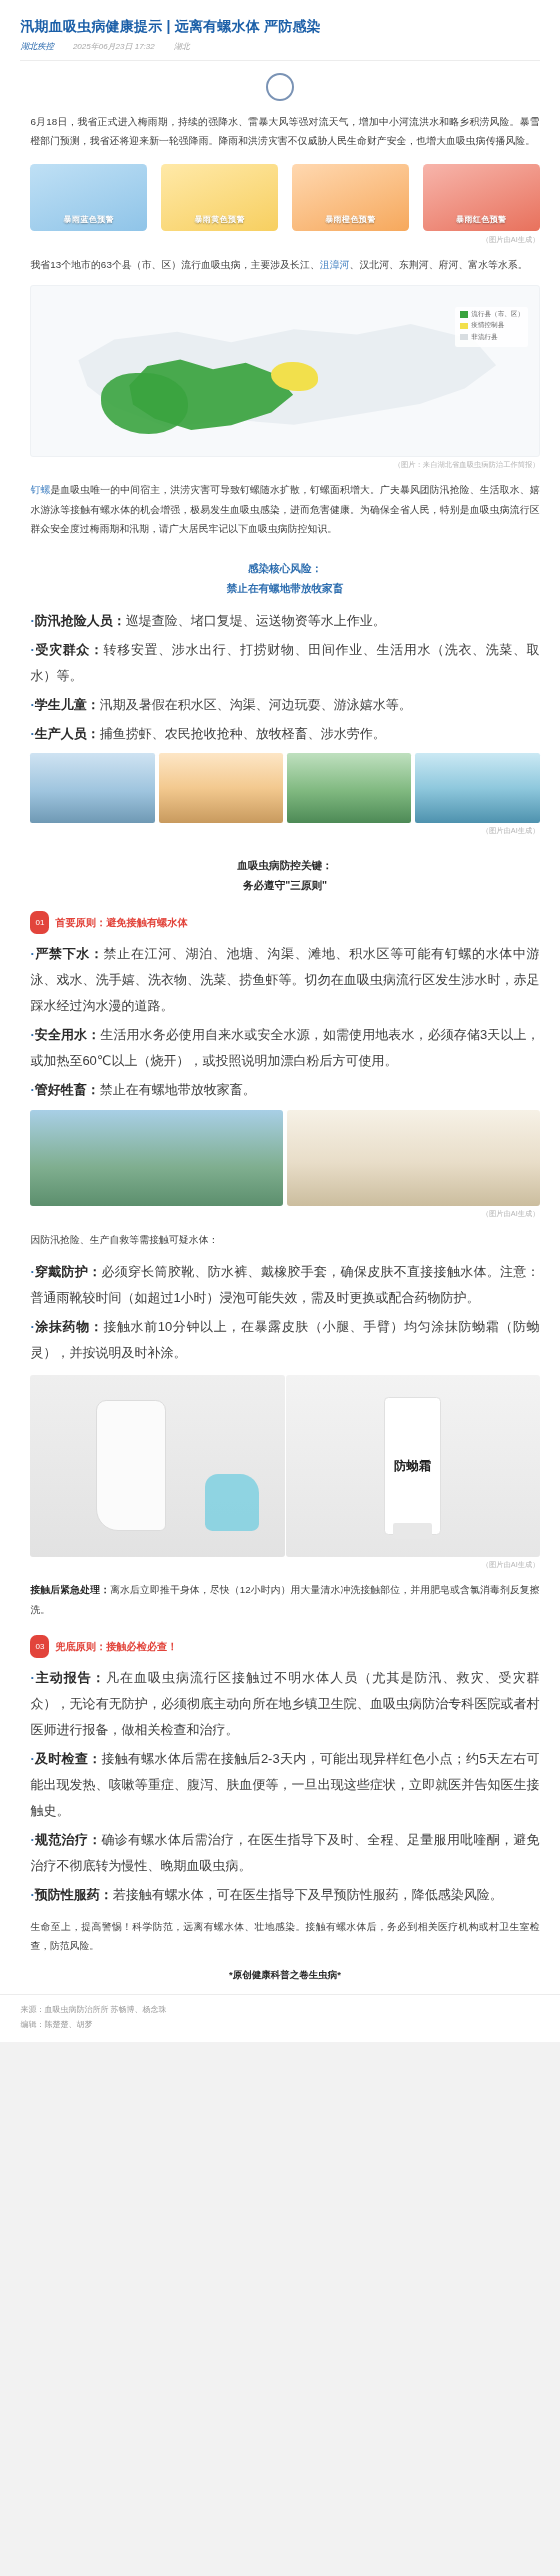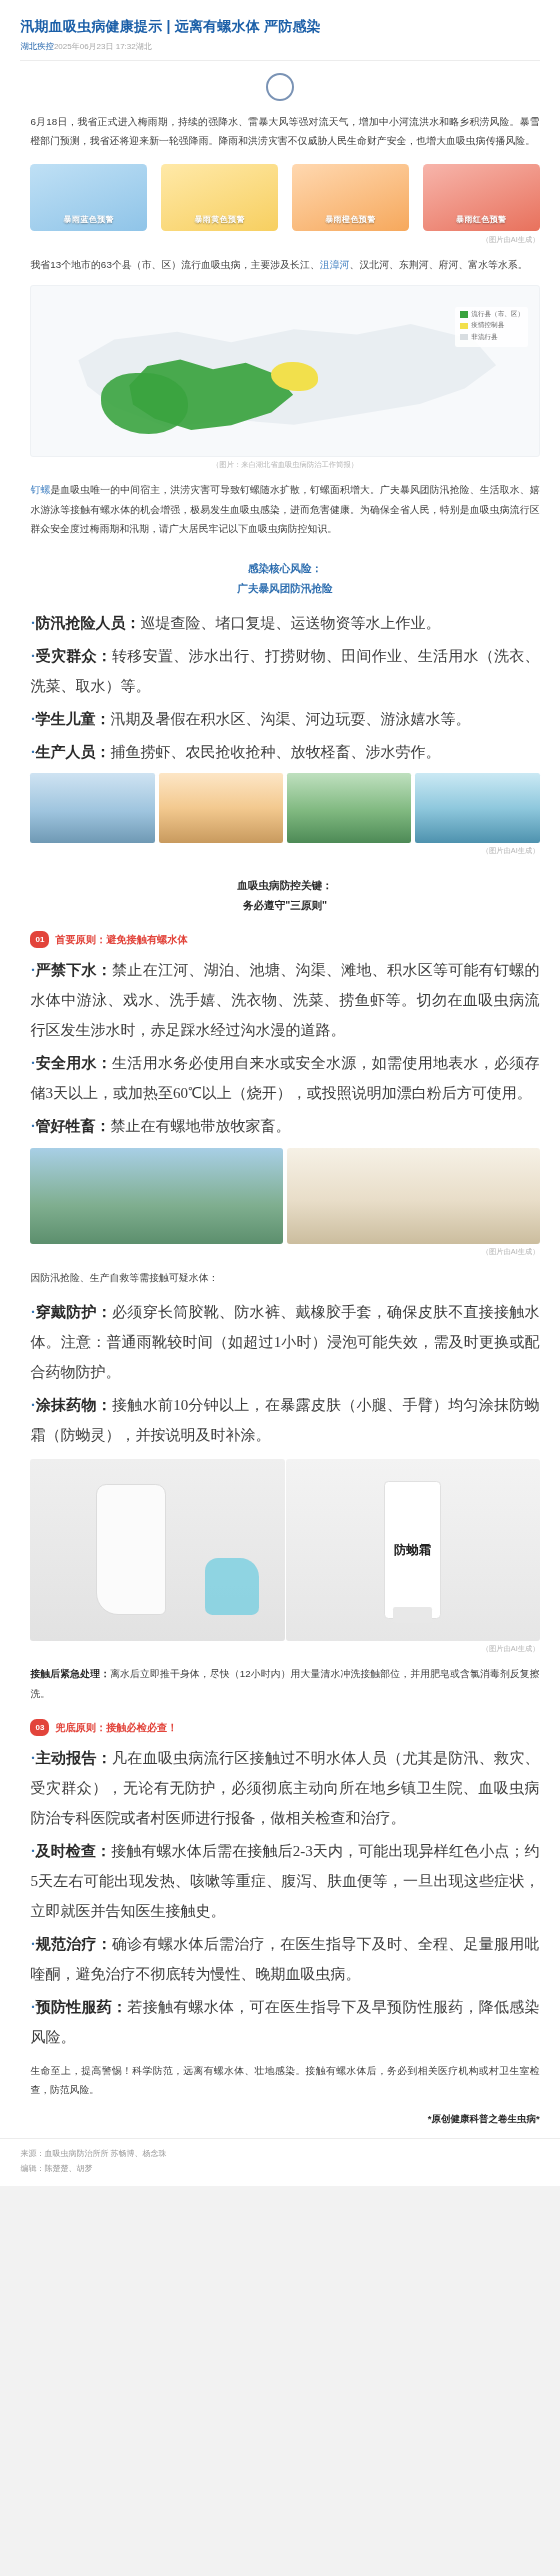--- a/index.html
+++ b/index.html
@@ -32,9 +32,10 @@
     padding: 0 20.4px 7.3px 20.4px;
     display: flex;
     align-items: flex-end;
-    gap: 0;
+    gap: 19px;
     font-size: 8px;
     color: #9a9a9a;
+    font-style: italic;
   }
   .meta .src {
     color: #1b5fa8;

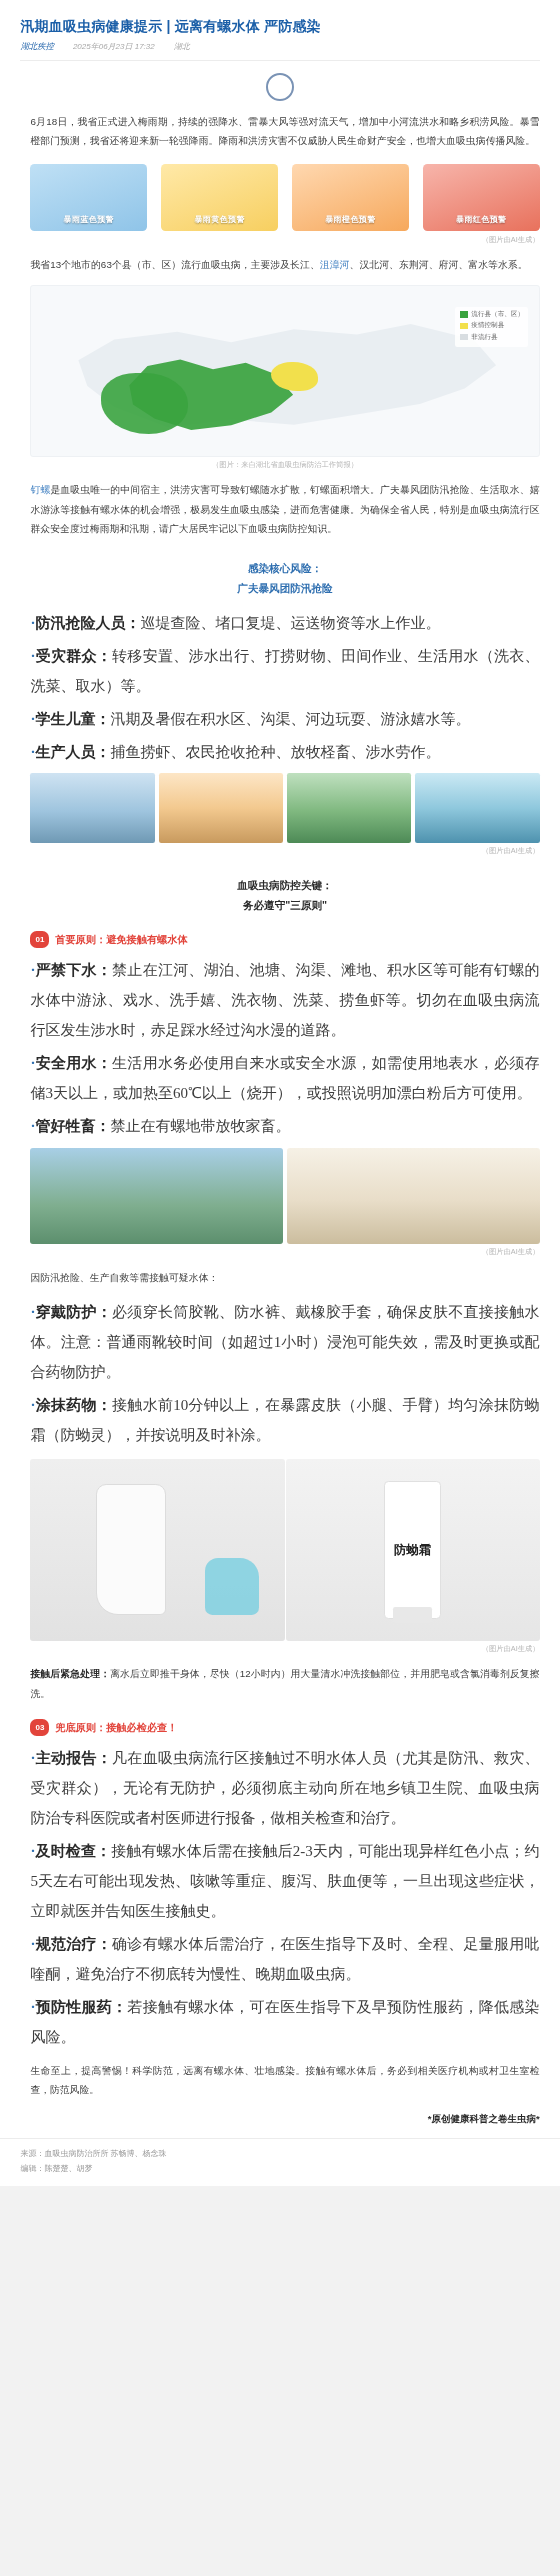--- a/index.html
+++ b/index.html
@@ -104,7 +104,7 @@
     color: #b5b5b5;
     margin: 2.9px 0 10.2px 0;
   }
-  .caption.center { text-align: center; }
+  .caption.center { }
 
   
   .map-box {

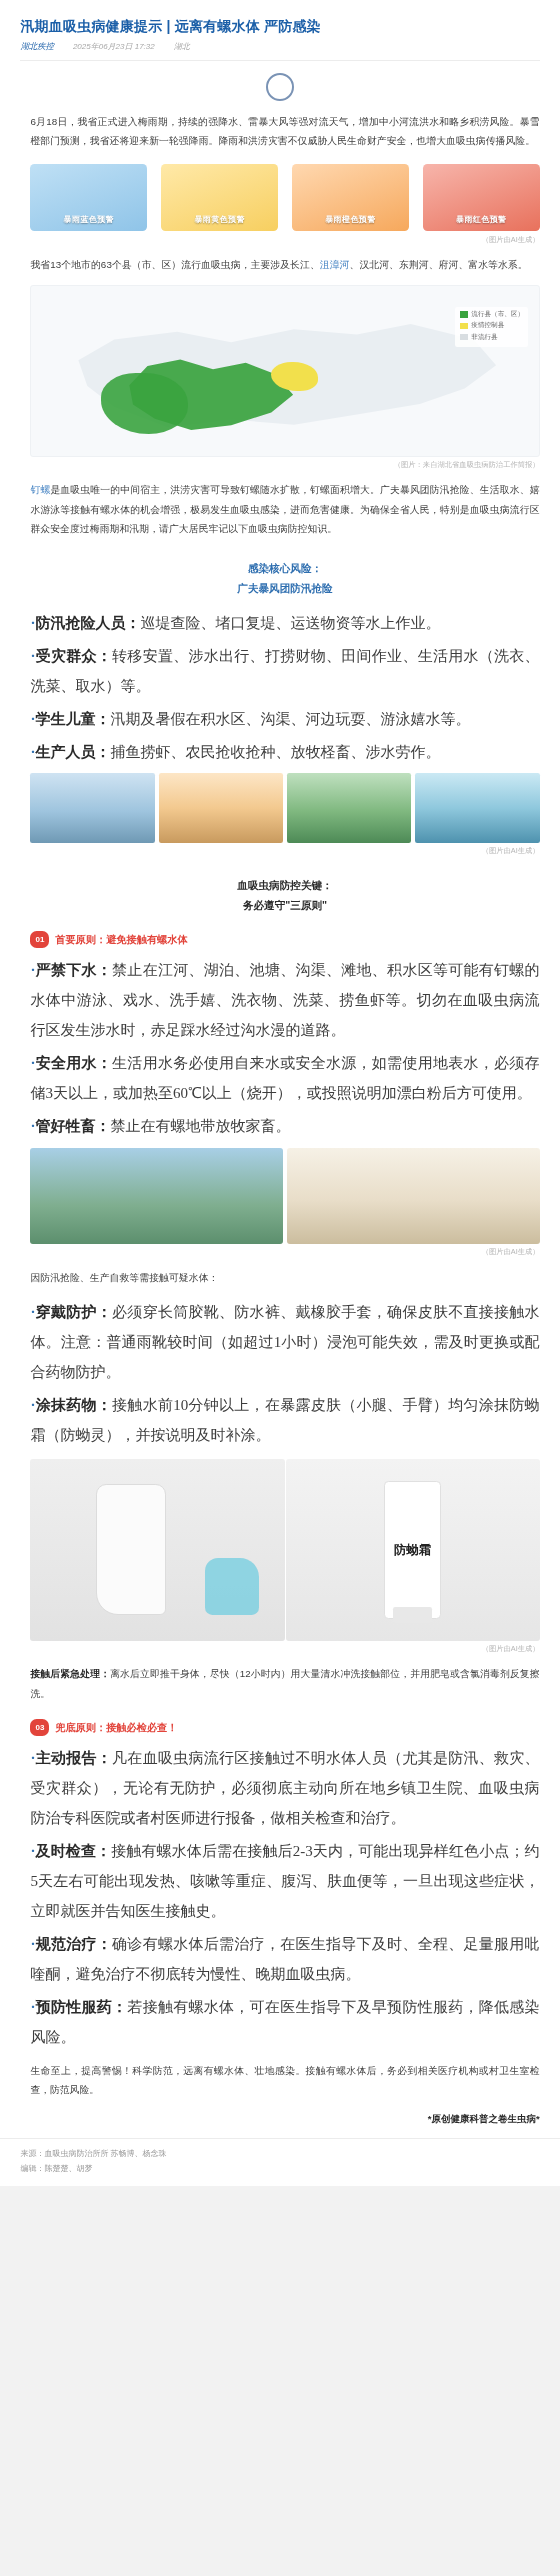--- a/index.html
+++ b/index.html
@@ -309,7 +309,7 @@
 
     <div class="sec-center">
       <div>感染核心风险：</div>
-      <div class="l2">广夫暴风团防汛抢险</div>
+      <div class="l2">禁止在有螺地带放牧家畜</div>
     </div>
 
     <ul class="bullets">

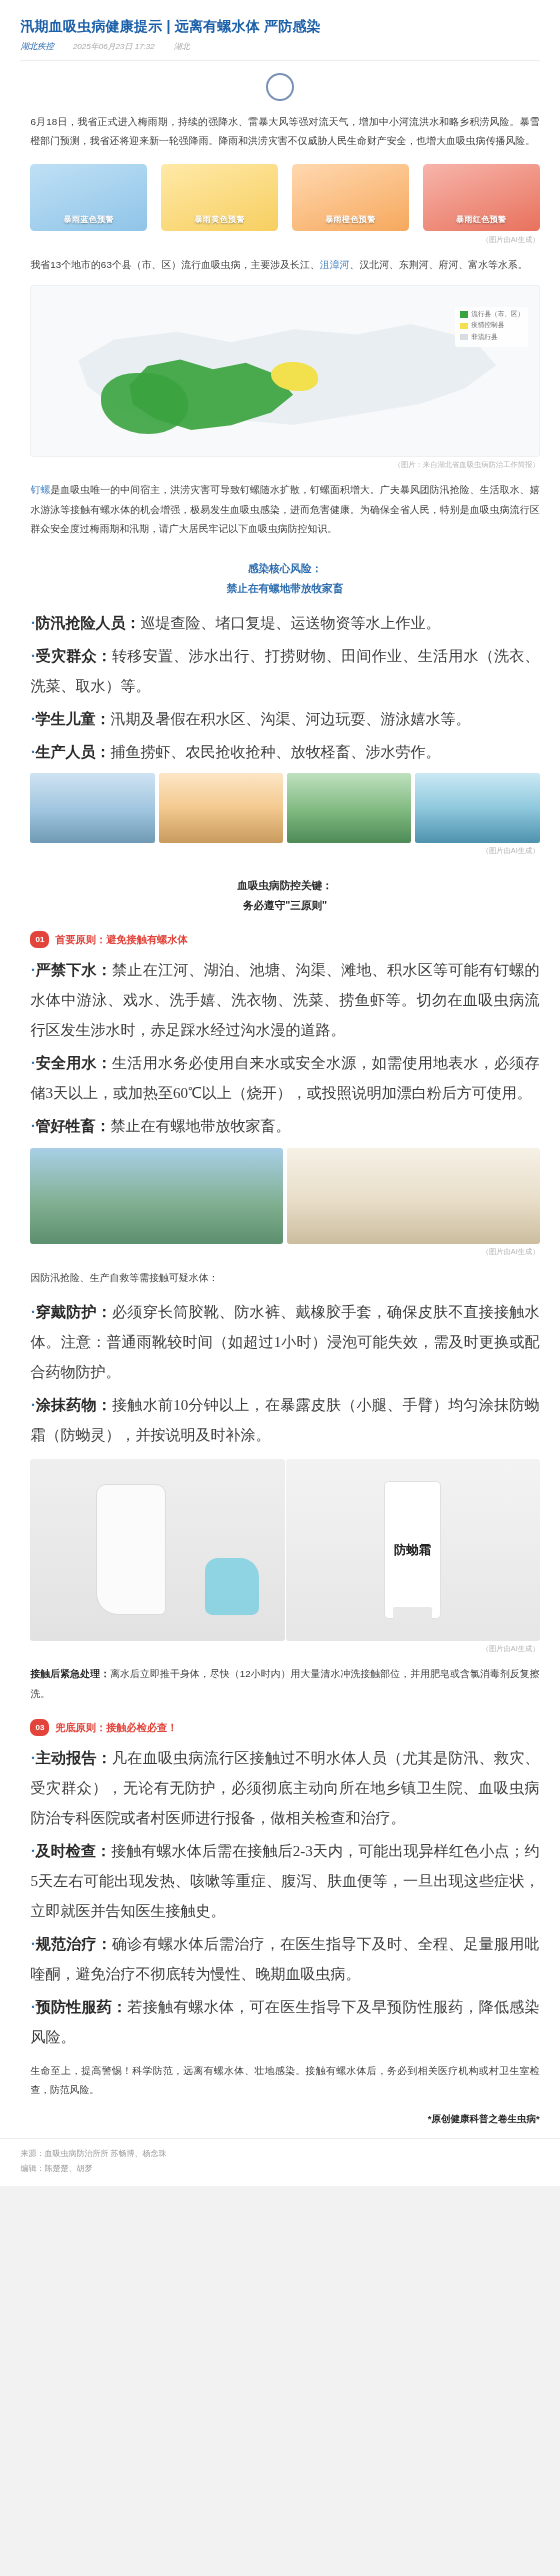--- a/index.html
+++ b/index.html
@@ -161,9 +161,8 @@
 
   ul.bullets { margin: 0; padding: 0; list-style: none; }
   ul.bullets li {
-    font-size: 15px; line-height: 2.0; margin-bottom: 2.9px;
+    font-size: 13px; line-height: 2.0; margin-bottom: 2.9px;
     text-align: justify;
-    font-family: Liberation Serif, serif;
   }
   .b-title { font-weight: bold; color:#2a2a2a; }
   .dot { color:#2f6fb0; font-weight:bold; }

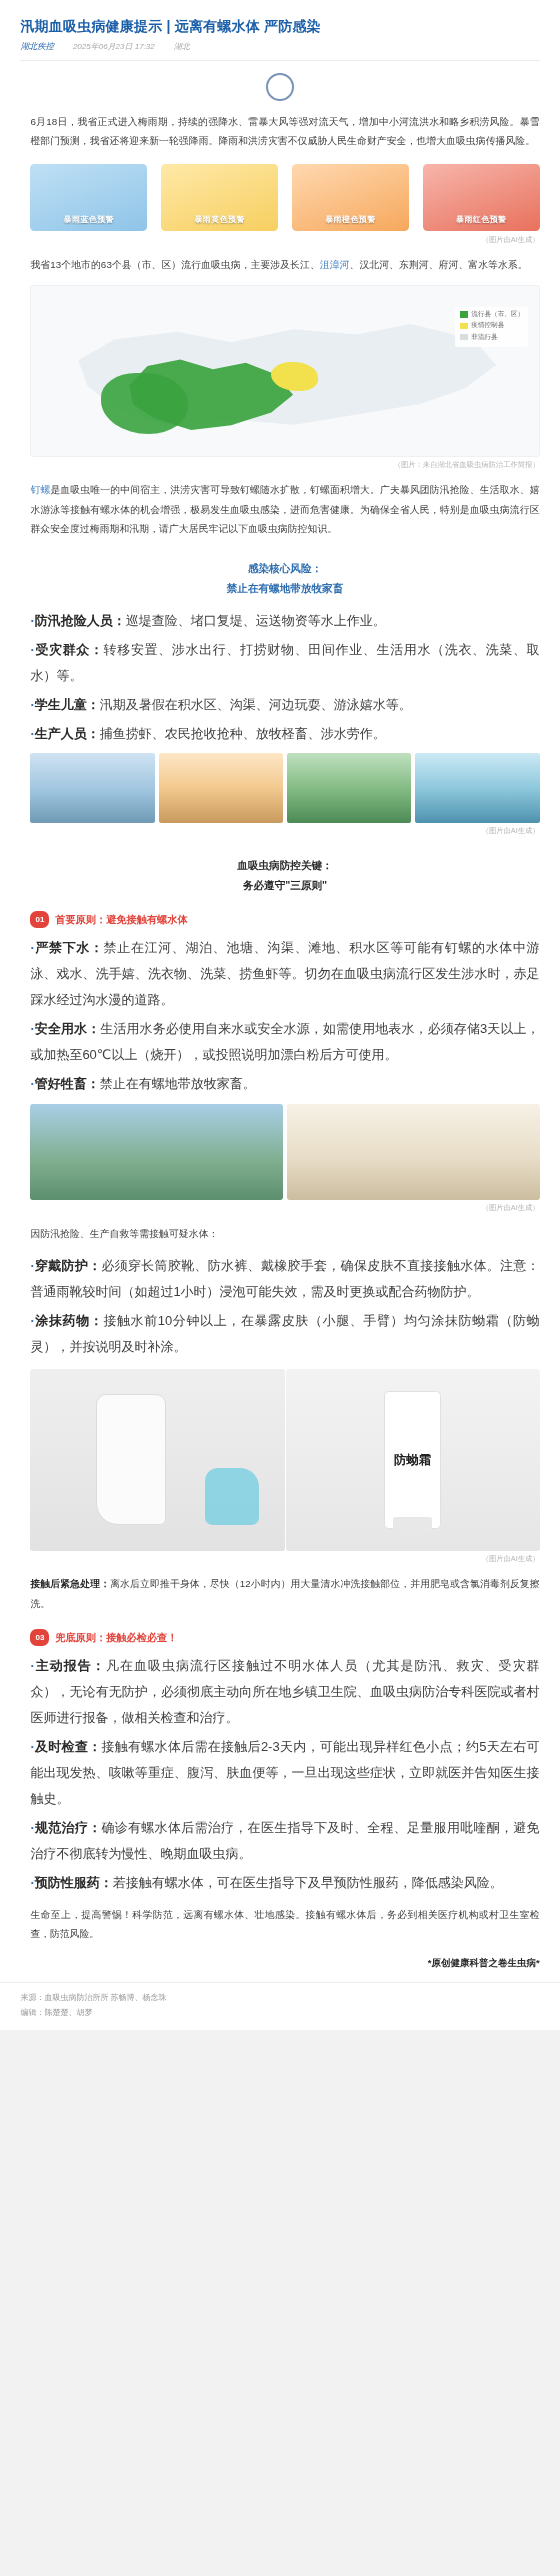--- a/index.html
+++ b/index.html
@@ -183,8 +183,8 @@
     margin: 16px 0 7.3px 0;
   }
   .num-badge {
-    width: 19px; height: 17px; border-radius: 6.6px;
-    background: #e2443b; color:#fff; font-size: 8px; font-weight:bold;
+    width: 19px; height: 23px; border-radius: 6.6px;
+    background: #e2443b; color:#fff; font-size: 8px; font-weight:normal;
     display:flex; align-items:center; justify-content:center;
     flex: 0 0 auto;
   }

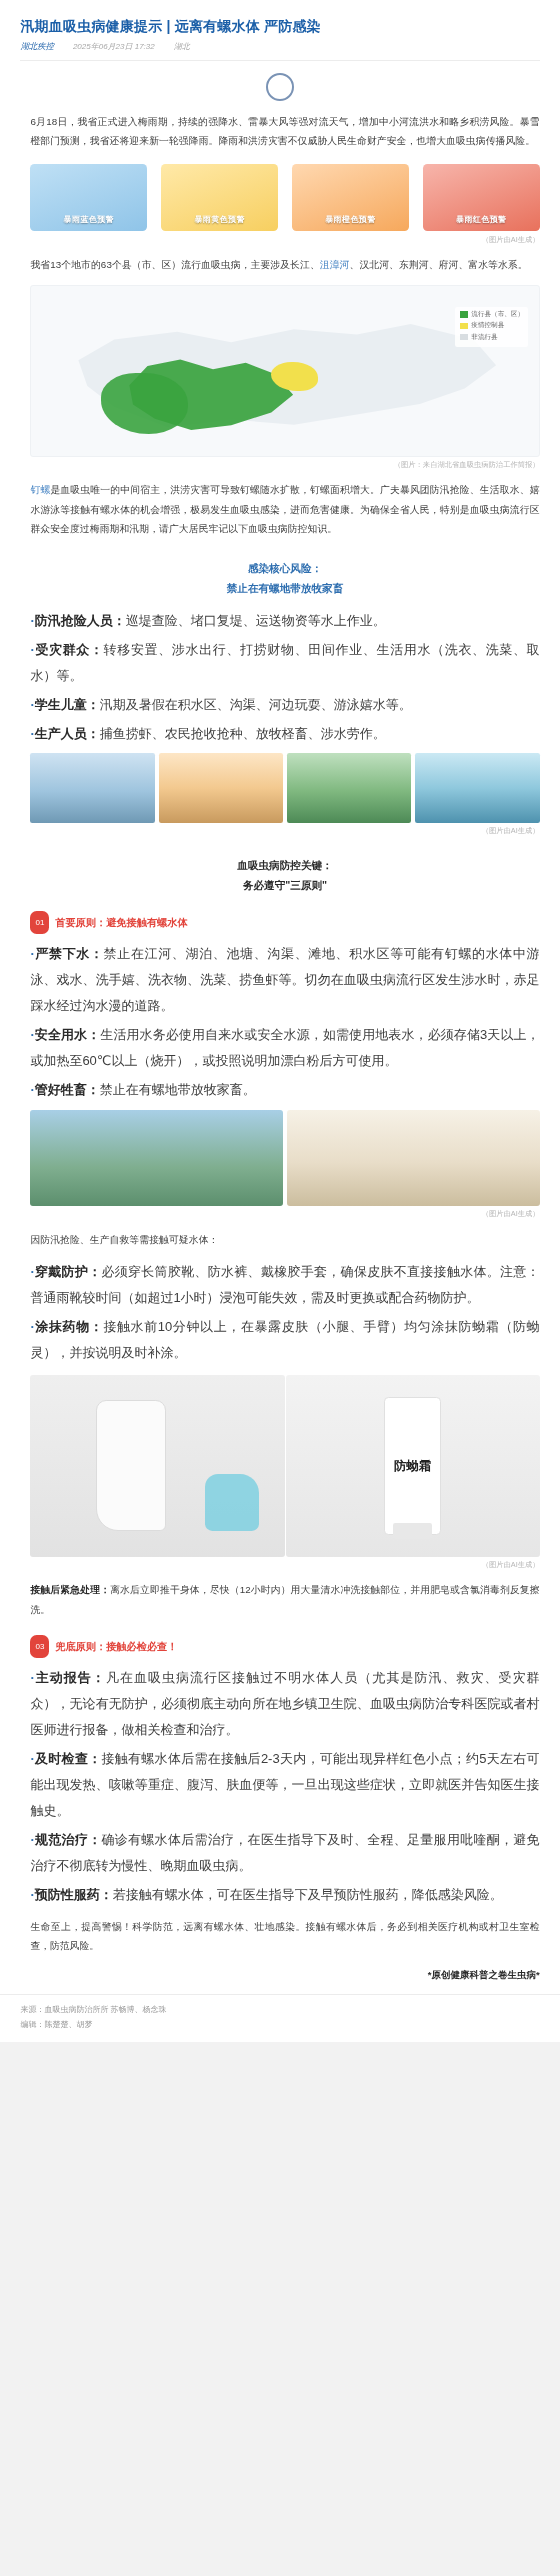--- a/index.html
+++ b/index.html
@@ -229,7 +229,7 @@
   .hl { font-weight: bold; color:#2a2a2a; }
 
   .closing {
-    text-align:right; font-size: 9.5px; color:#2a2a2a; margin: 13px 0 4.4px 0; font-weight:bold;
+    text-align:center; font-size: 9.5px; color:#2a2a2a; margin: 13px 0 4.4px 0; font-weight:bold;
   }
   .footer {
     border-top: 0.7px solid #ececec;

